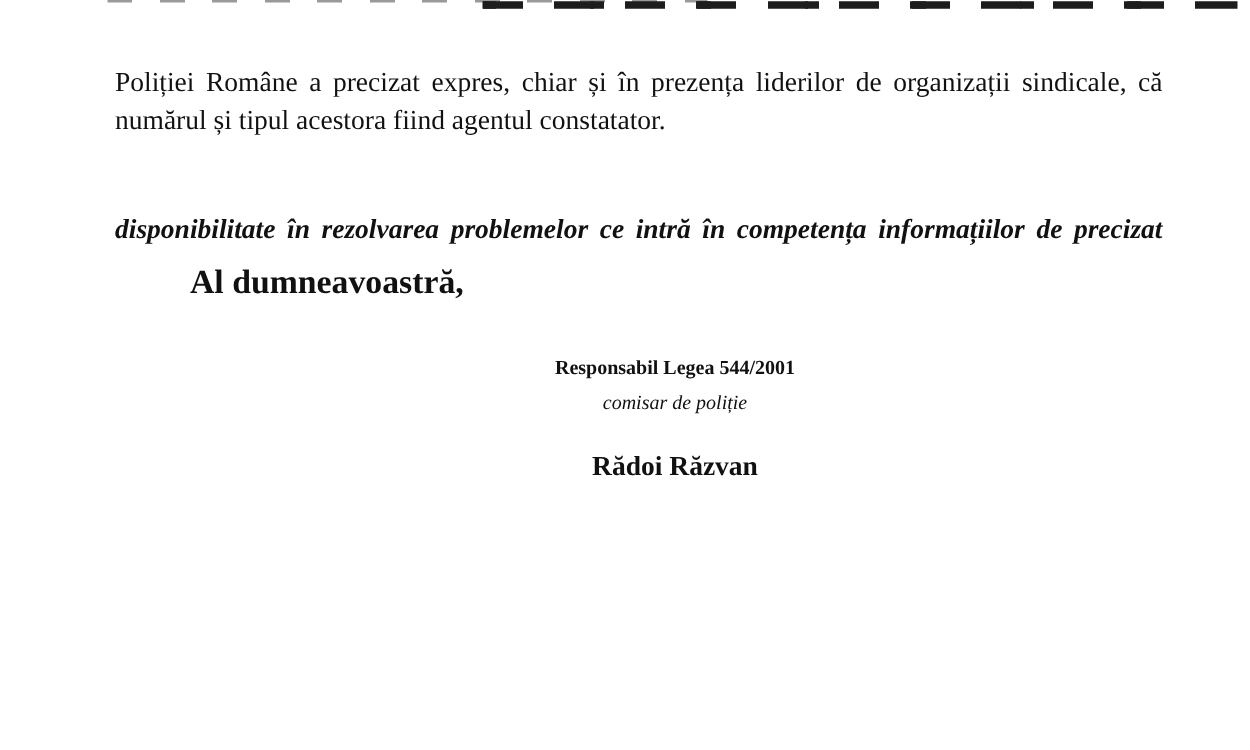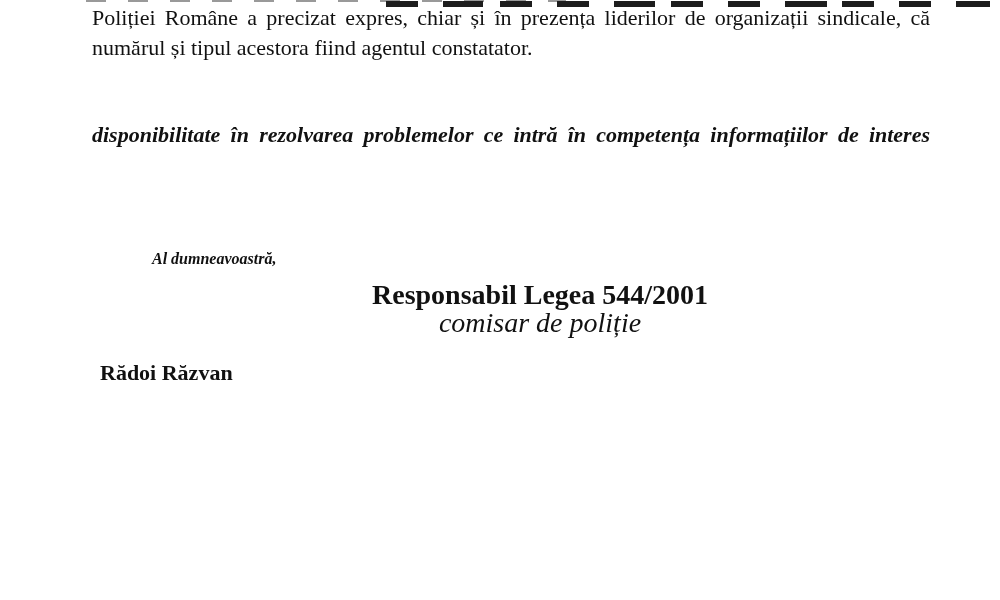--- a/index.html
+++ b/index.html
@@ -52,6 +52,7 @@
     left: 92px;
     width: 838px;
     font-size: 22px;
+    margin-top: 48px;
   }
   .para1 { top: 3px;   line-height: 30px; }
   .para2 { top: 121px; line-height: 28px; font-weight: bold; font-style: italic; }

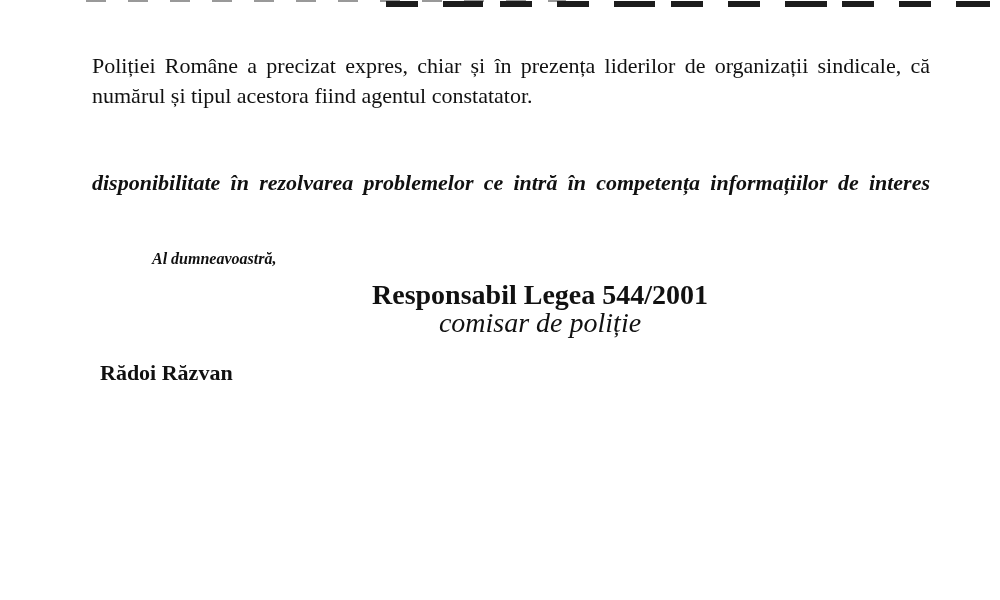--- a/index.html
+++ b/index.html
@@ -116,7 +116,7 @@
   </div>
 
   <div class="body-text para2">
-    <div class="jline">disponibilitate în rezolvarea problemelor ce intră în competența informațiilor de interes</div>
+    <div class="jline">disponibilitate în rezolvarea problemelor ce intră în competența informațiilor de precizat</div>
   </div>
 
   <div class="closing">Al dumneavoastră,</div>

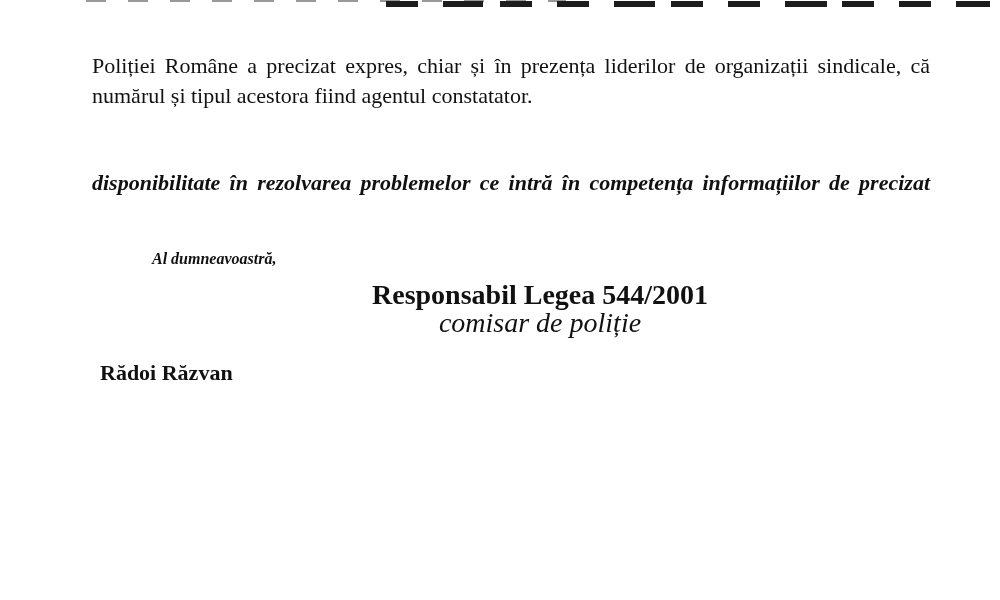--- a/index.html
+++ b/index.html
@@ -71,12 +71,11 @@
   .closing {
     position: absolute;
     left: 92px;
-    top: 245px;
+    top: 211px;
     width: 838px;
     line-height: 28px;
-    font-size: 16px;
+    font-size: 27px;
     font-weight: bold;
-    font-style: italic;
     text-indent: 60px;
   }
 

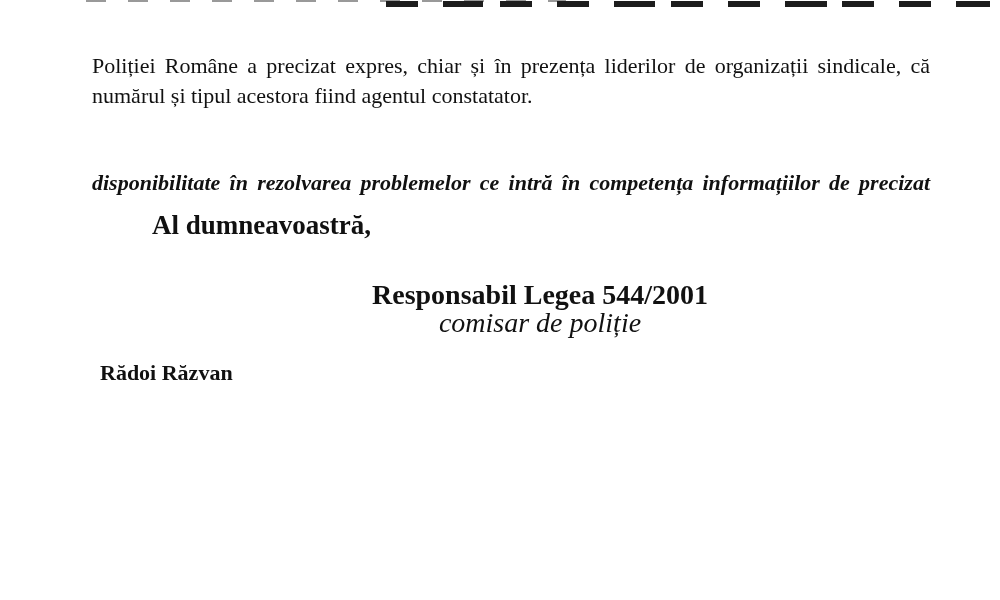--- a/index.html
+++ b/index.html
@@ -85,7 +85,7 @@
     top: 281px;
     width: 880px;
     text-align: center;
-    font-size: 28px;
+    font-size: 16px;
     line-height: 28px;
   }
   .sig-role { font-weight: bold; }

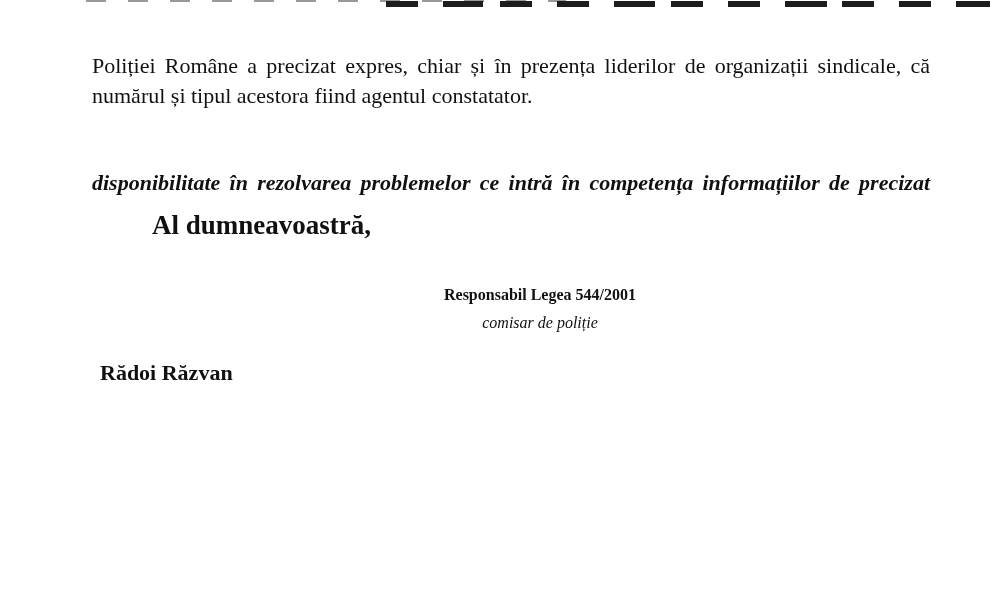--- a/index.html
+++ b/index.html
@@ -96,7 +96,7 @@
     left: 100px;
     top: 359px;
     width: 880px;
-    text-align: left;
+    text-align: center;
     font-size: 22px;
     line-height: 28px;
     font-weight: bold;

